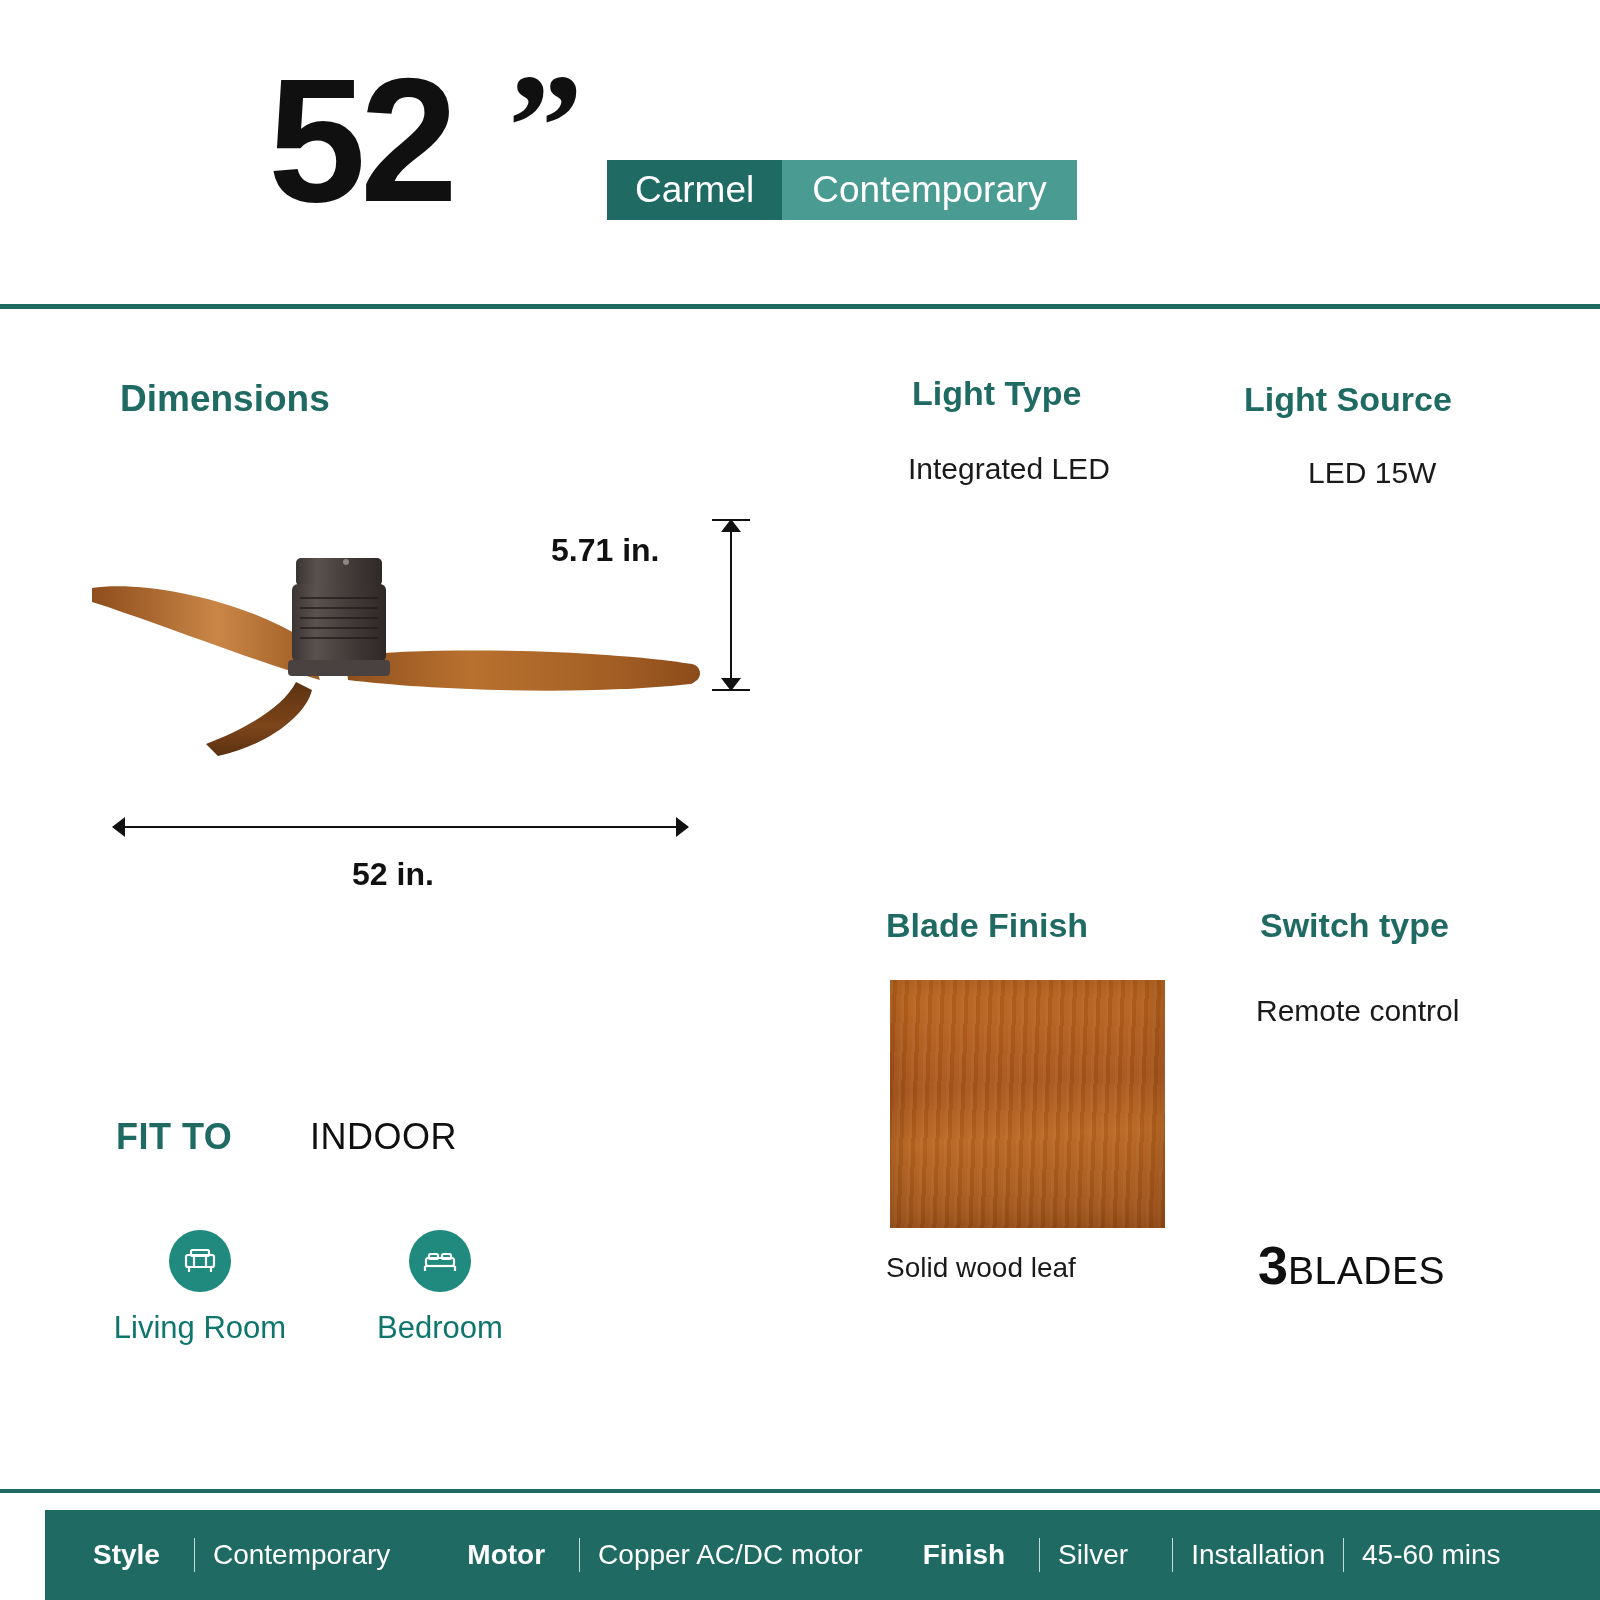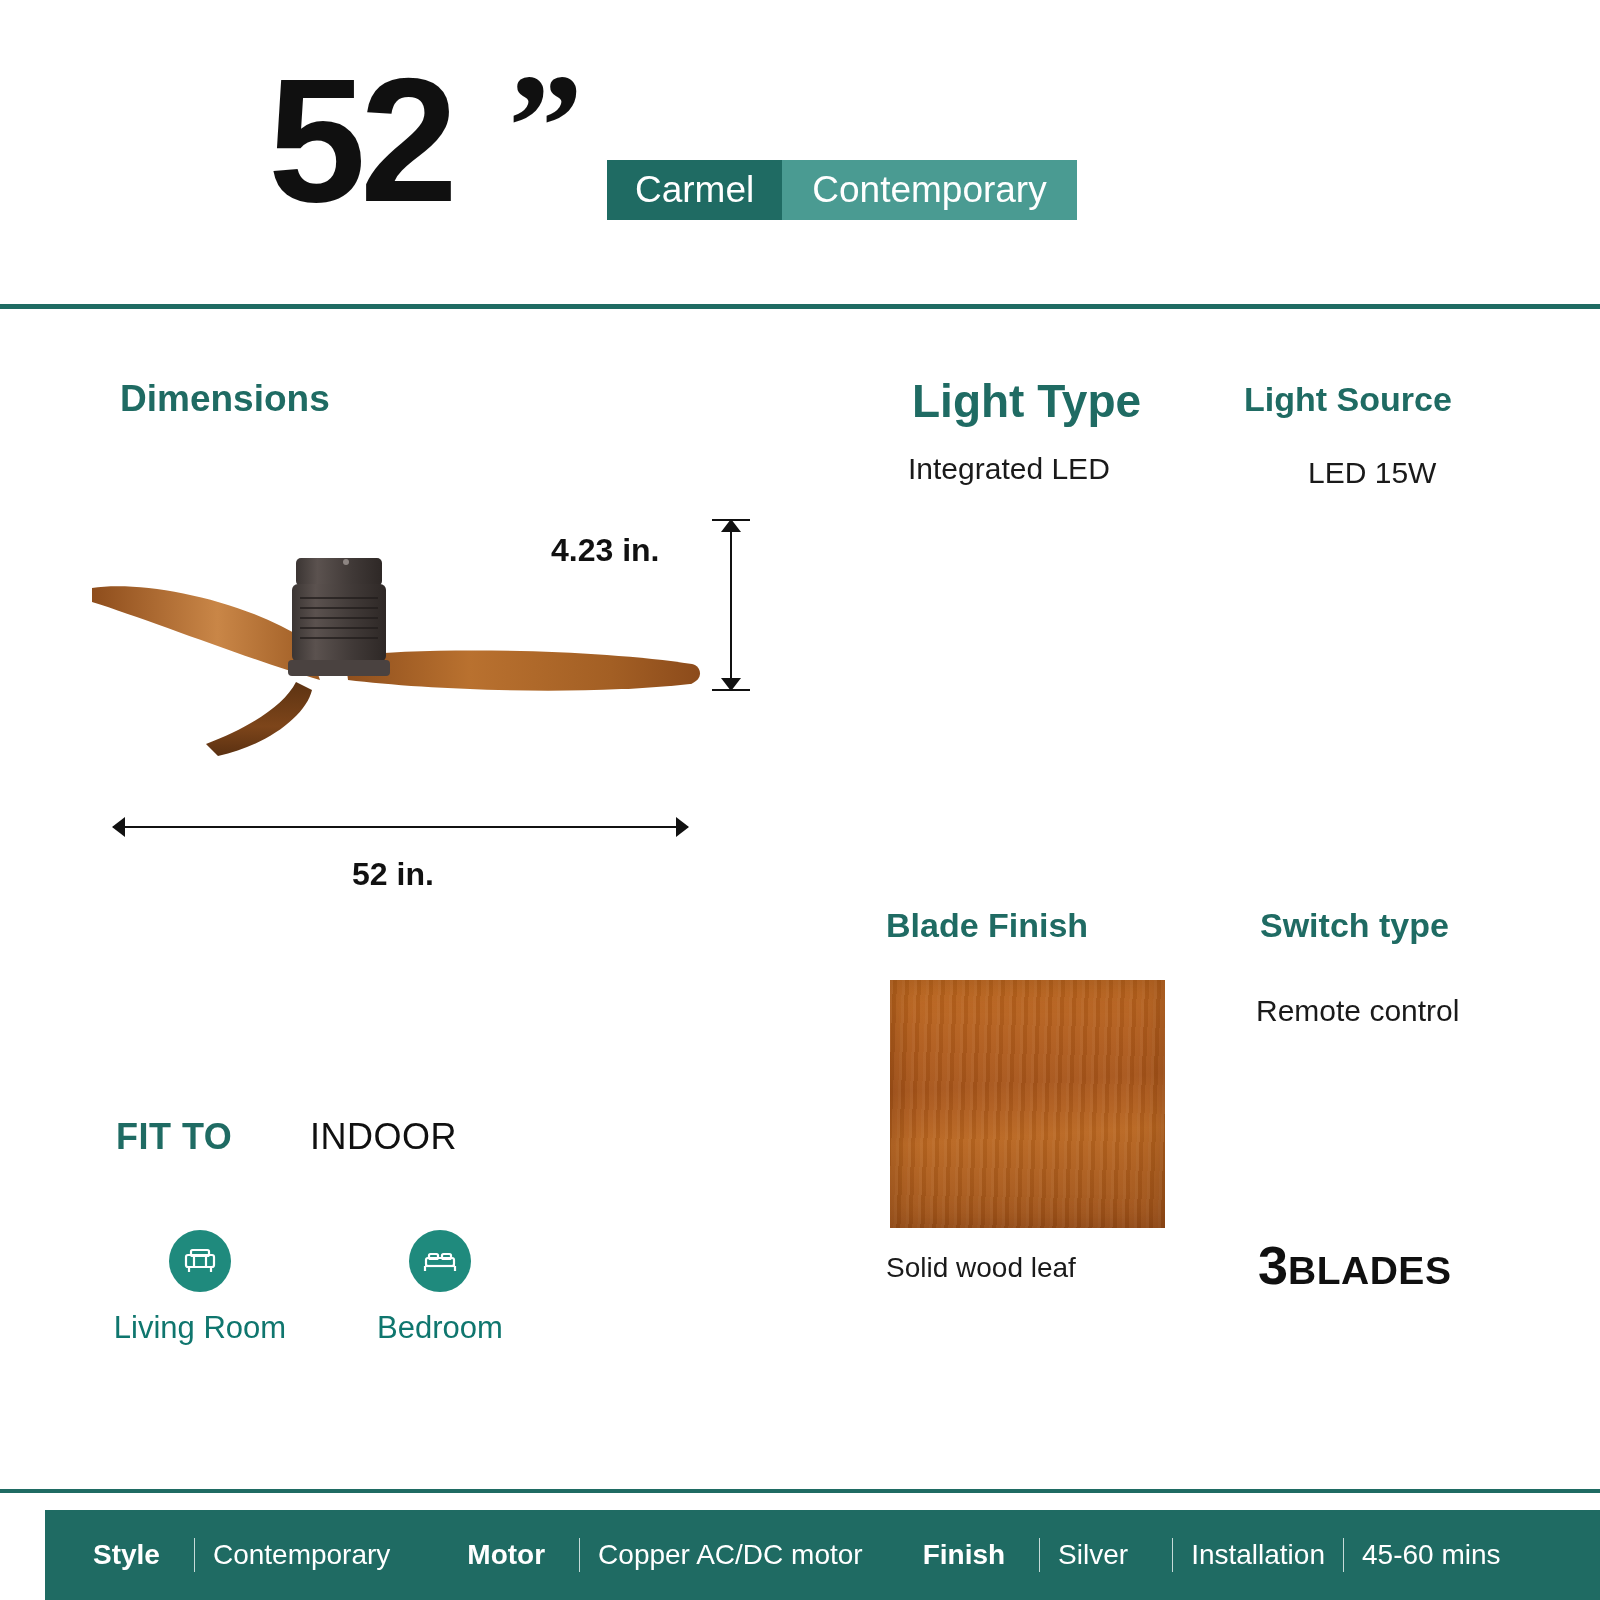--- a/index.html
+++ b/index.html
@@ -84,7 +84,7 @@
   #light-type-heading {
     position: absolute;
     left: 912px; top: 374px;
-    font-size: 46px;
+    font-size: 34px;
   }
   #light-type-value {
     position: absolute;

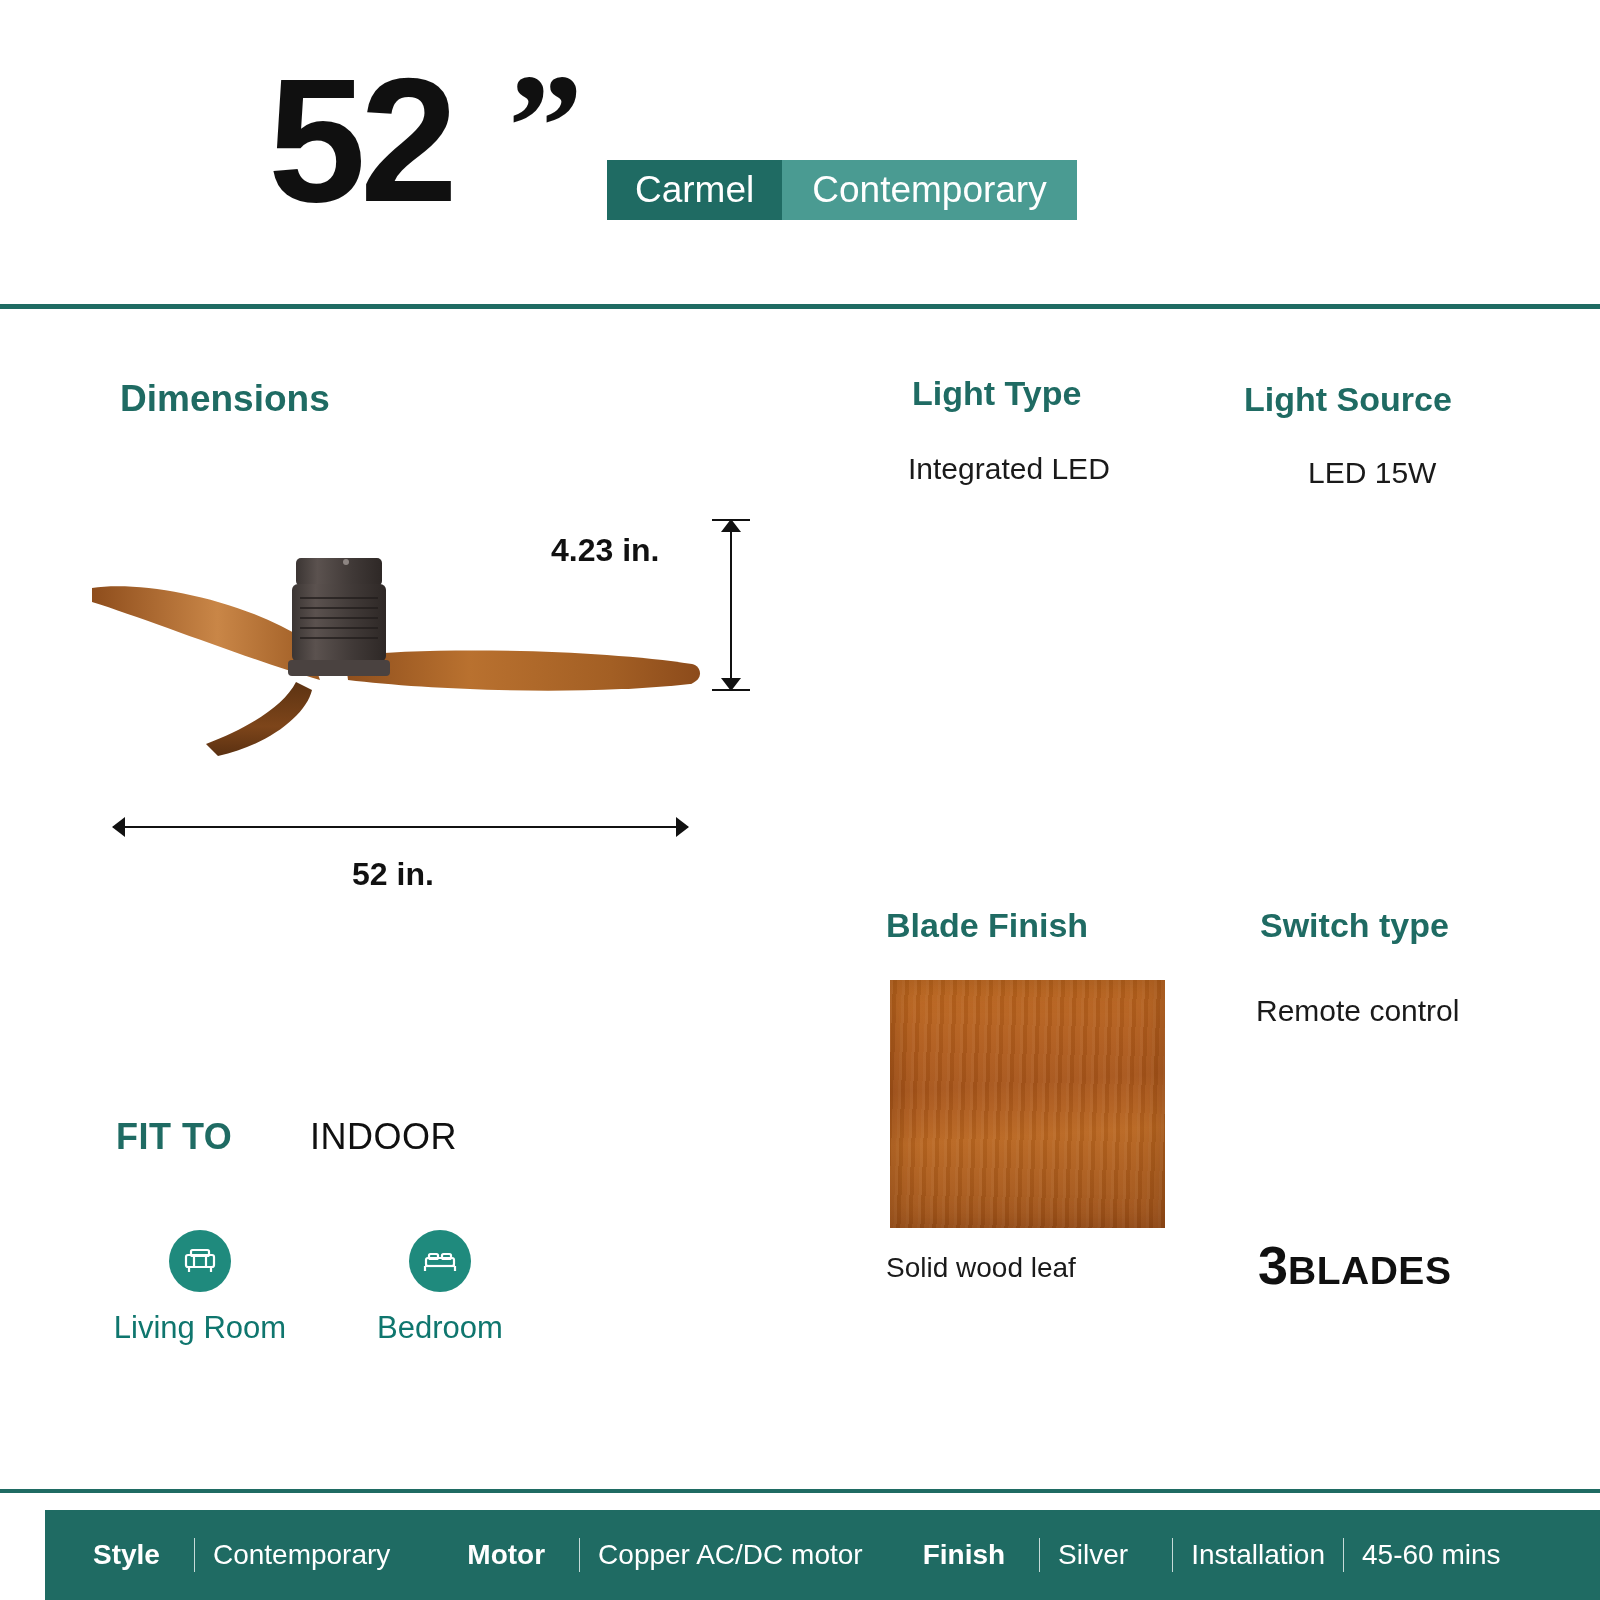--- a/index.html
+++ b/index.html
@@ -357,7 +357,7 @@
   </svg>
 </div>
 
-<div class="dim-height-label">4.23 in.</div>
+<div class="dim-height-label">5.71 in.</div>
 <div class="v-cap-top"></div>
 <div class="v-cap-bot"></div>
 <div class="v-arrow"></div>

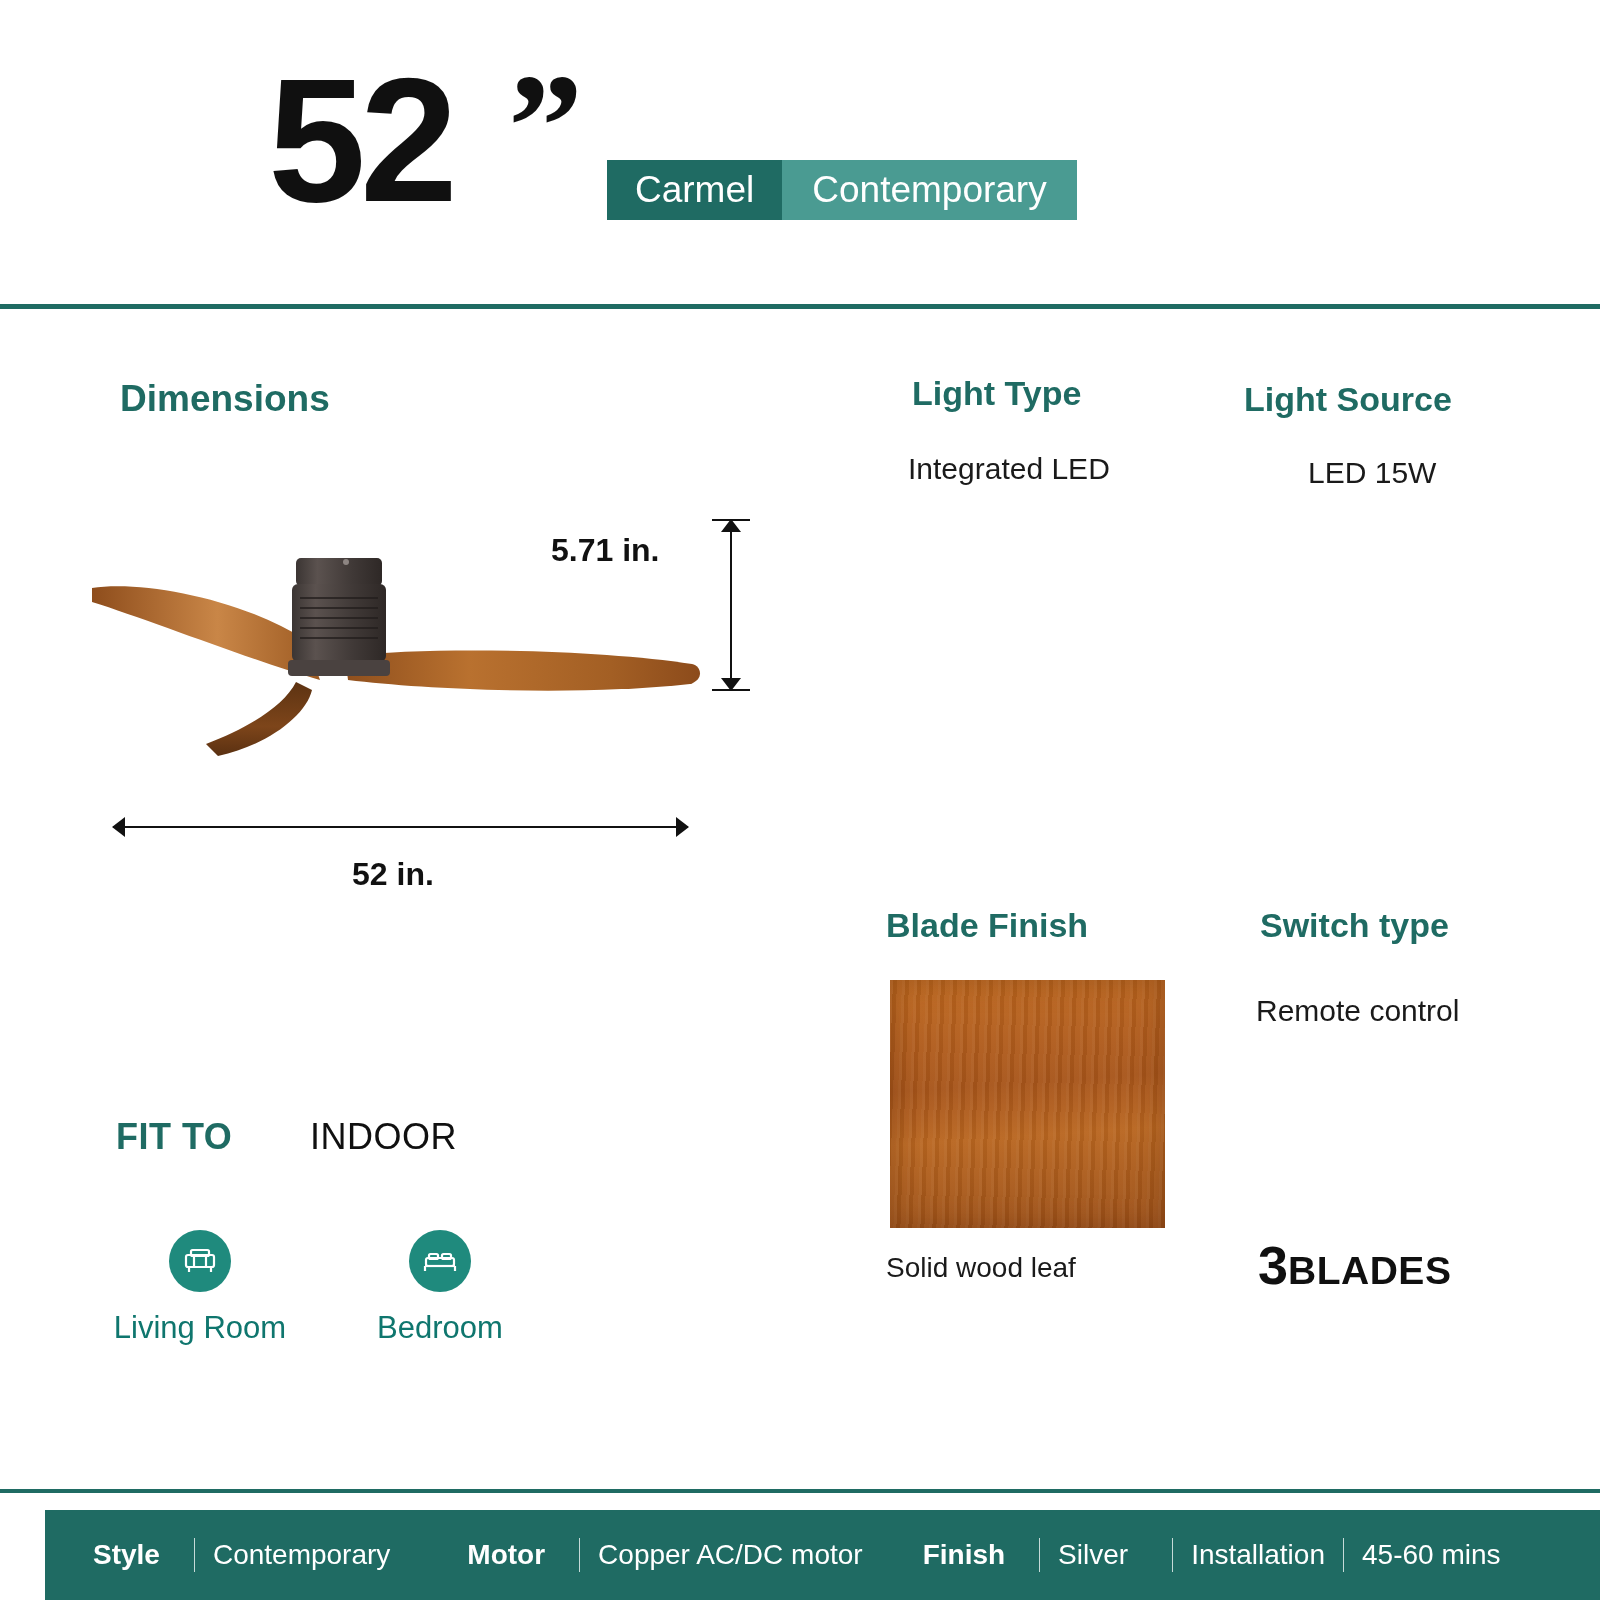--- a/index.html
+++ b/index.html
@@ -214,7 +214,7 @@
   }
   .blades-word {
     font-size: 39px;
-    font-weight: bold;
+    font-weight: normal;
     line-height: 1;
     color: #101010;
     padding-bottom: 2px;

